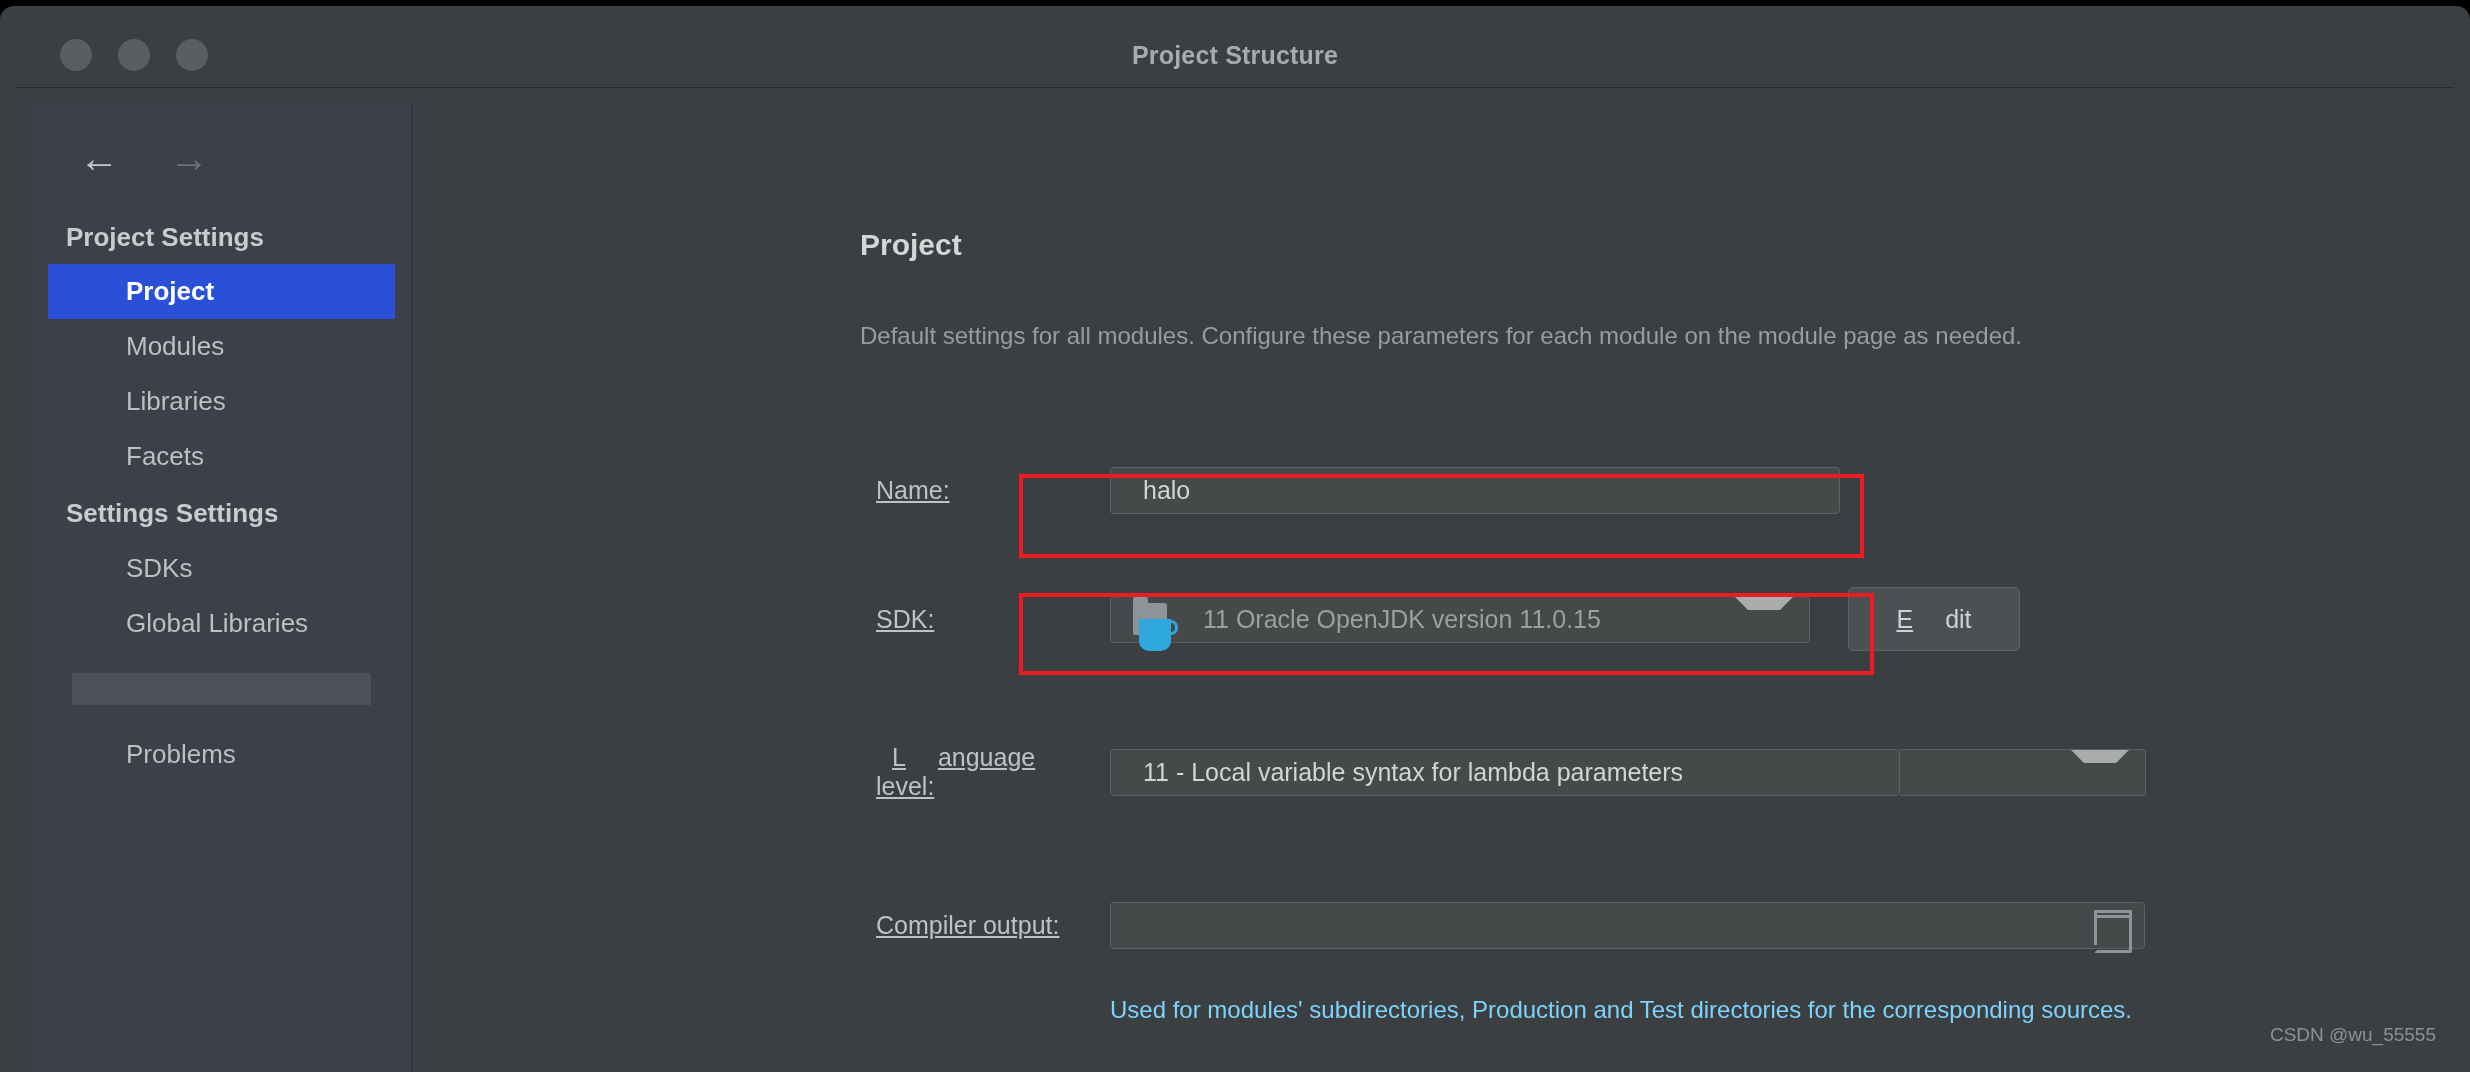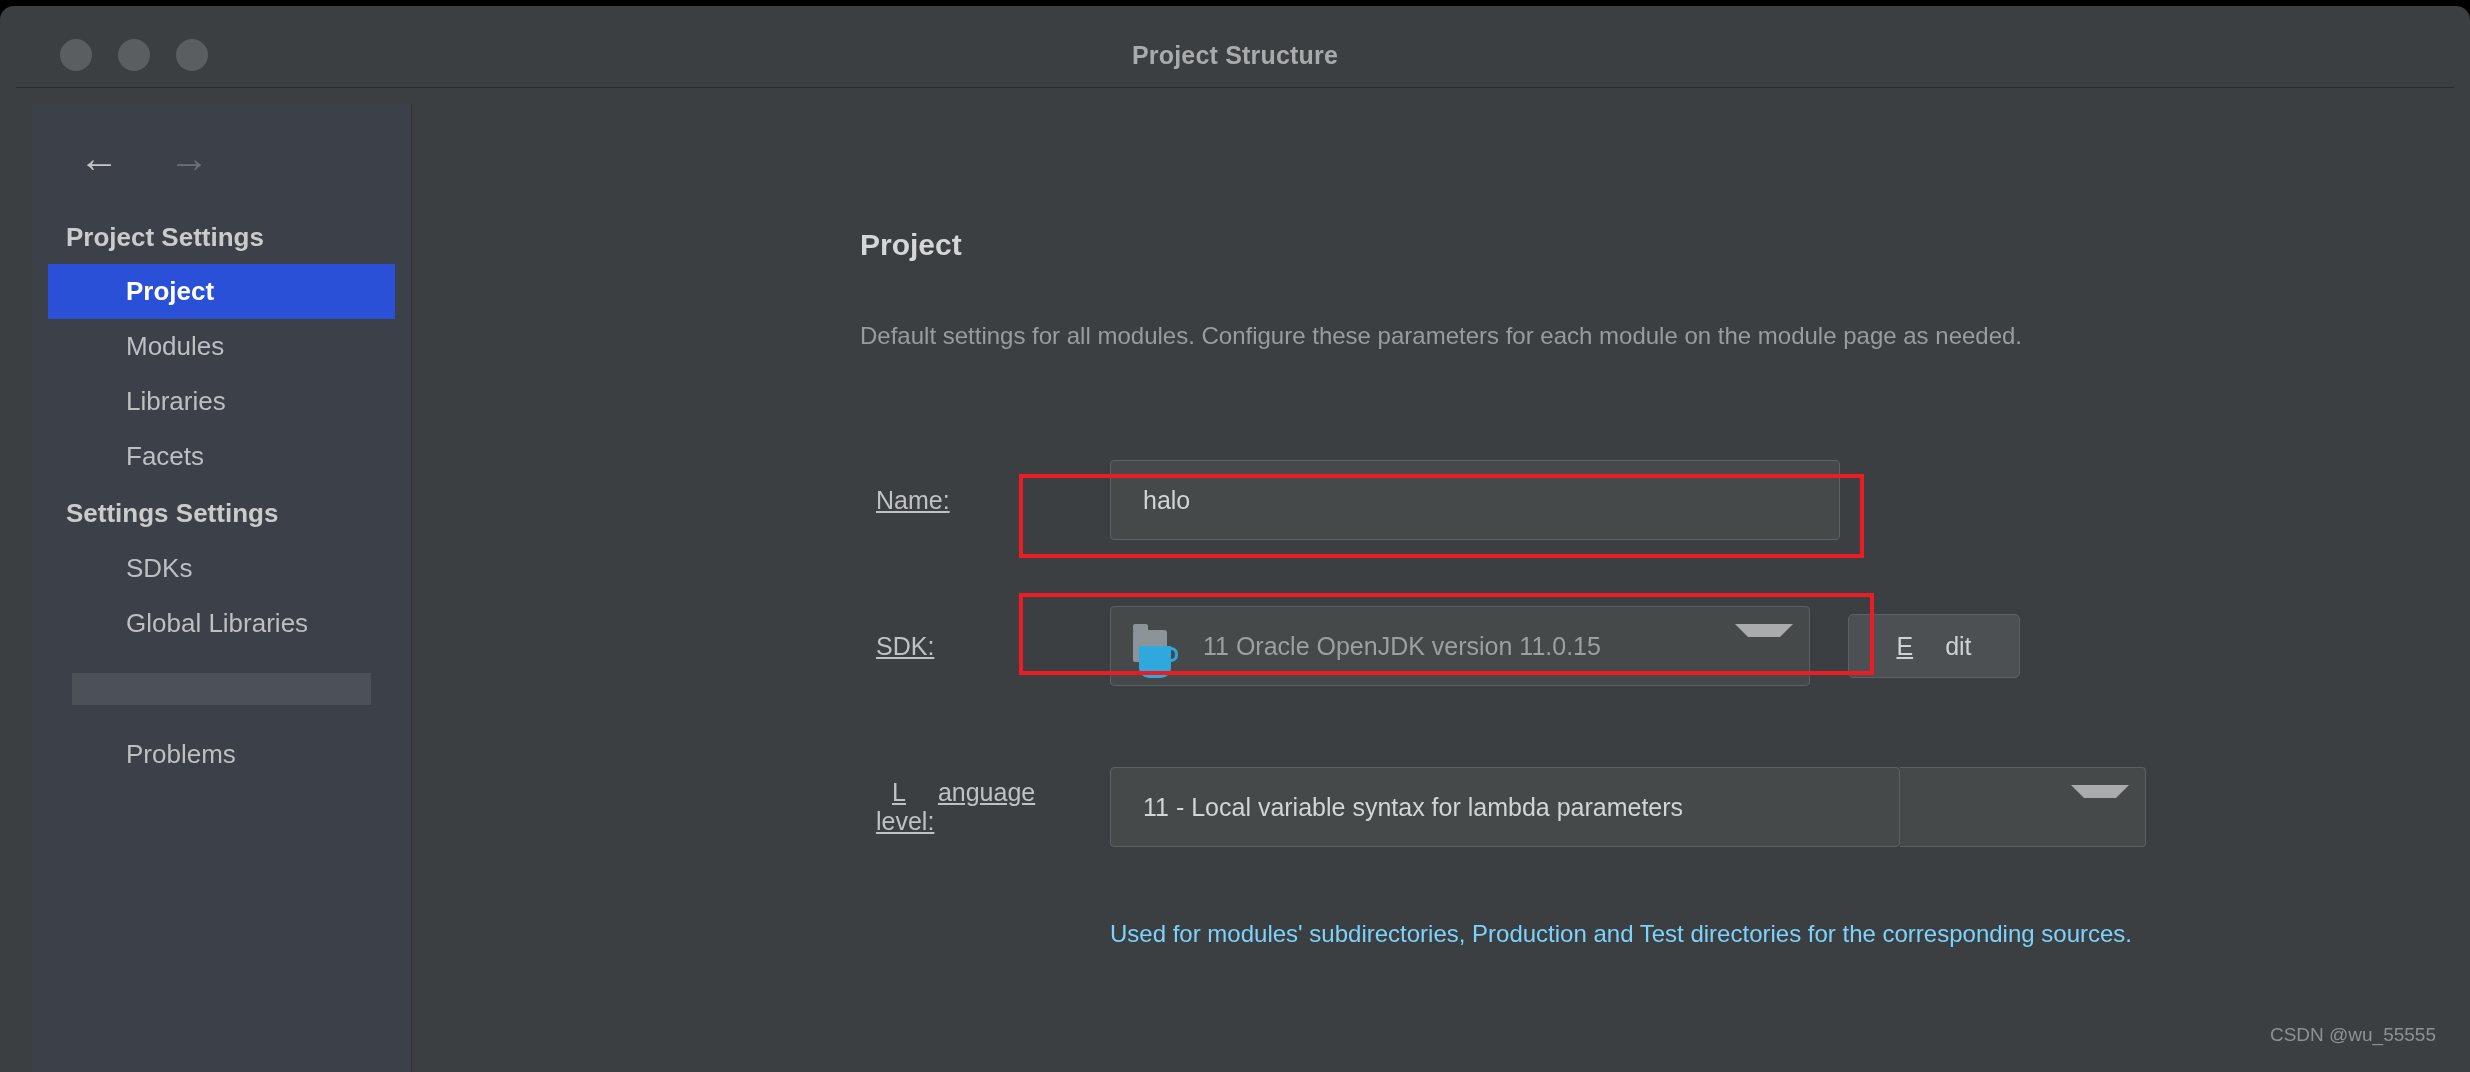--- a/index.html
+++ b/index.html
@@ -140,7 +140,7 @@
   .mn { text-decoration: underline; }
 
   .field {
-    height: 80px;
+    height: 47px;
     background: #45494a;
     border: 1px solid #5d6163;
     border-radius: 4px;

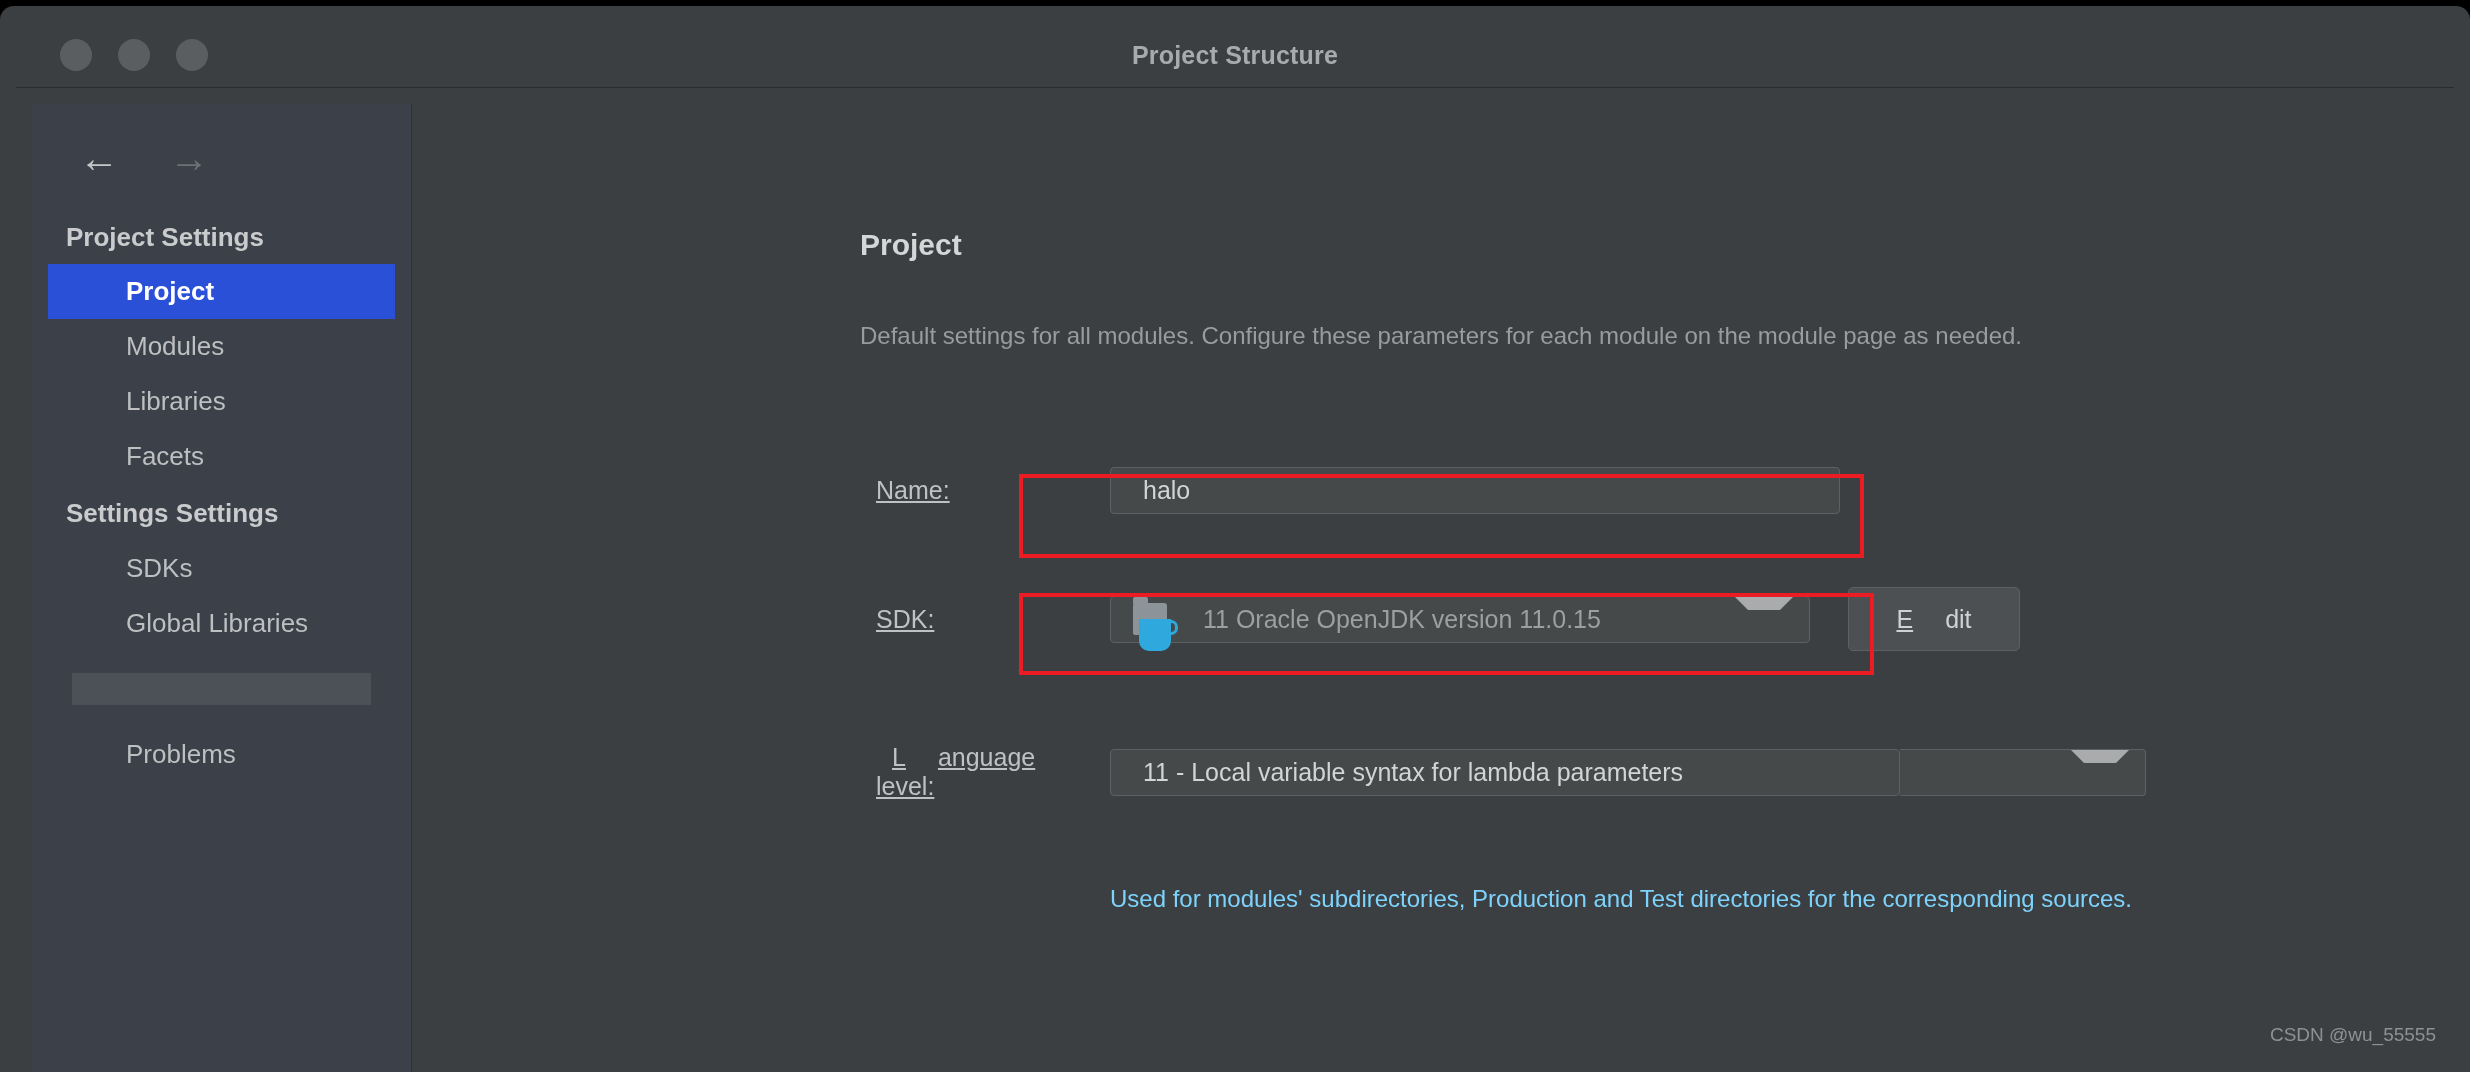--- a/index.html
+++ b/index.html
@@ -331,6 +331,16 @@
         </div>
       </div>
 
+      <div class="form-row" style="margin-bottom:18px;">
+        <div class="form-label">Compiler output:</div>
+        <div class="field" id="out-field">
+          <span class="sel-text"></span>
+          <span class="browse-icon">
+            <span class="b2"></span>
+              <span class="b1"></span>
+          </span>
+        </div>
+      </div>
 
       <div class="help-text">Used for modules' subdirectories, Production and Test directories for the corresponding sources.</div>
 

